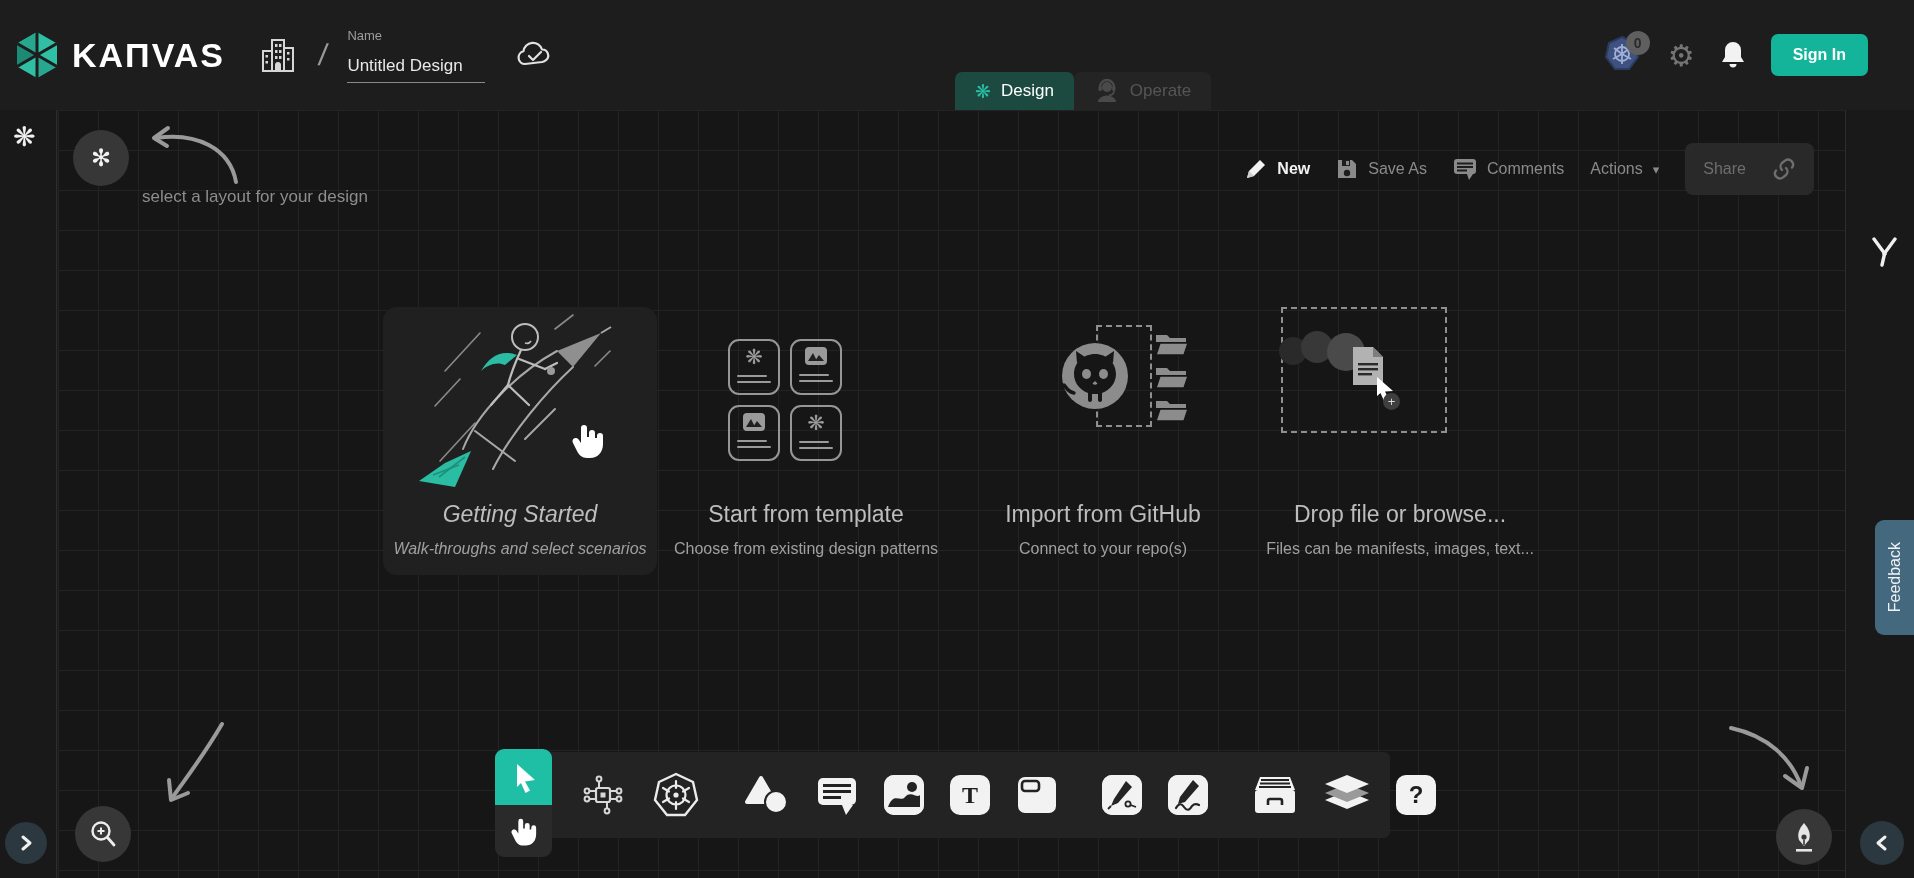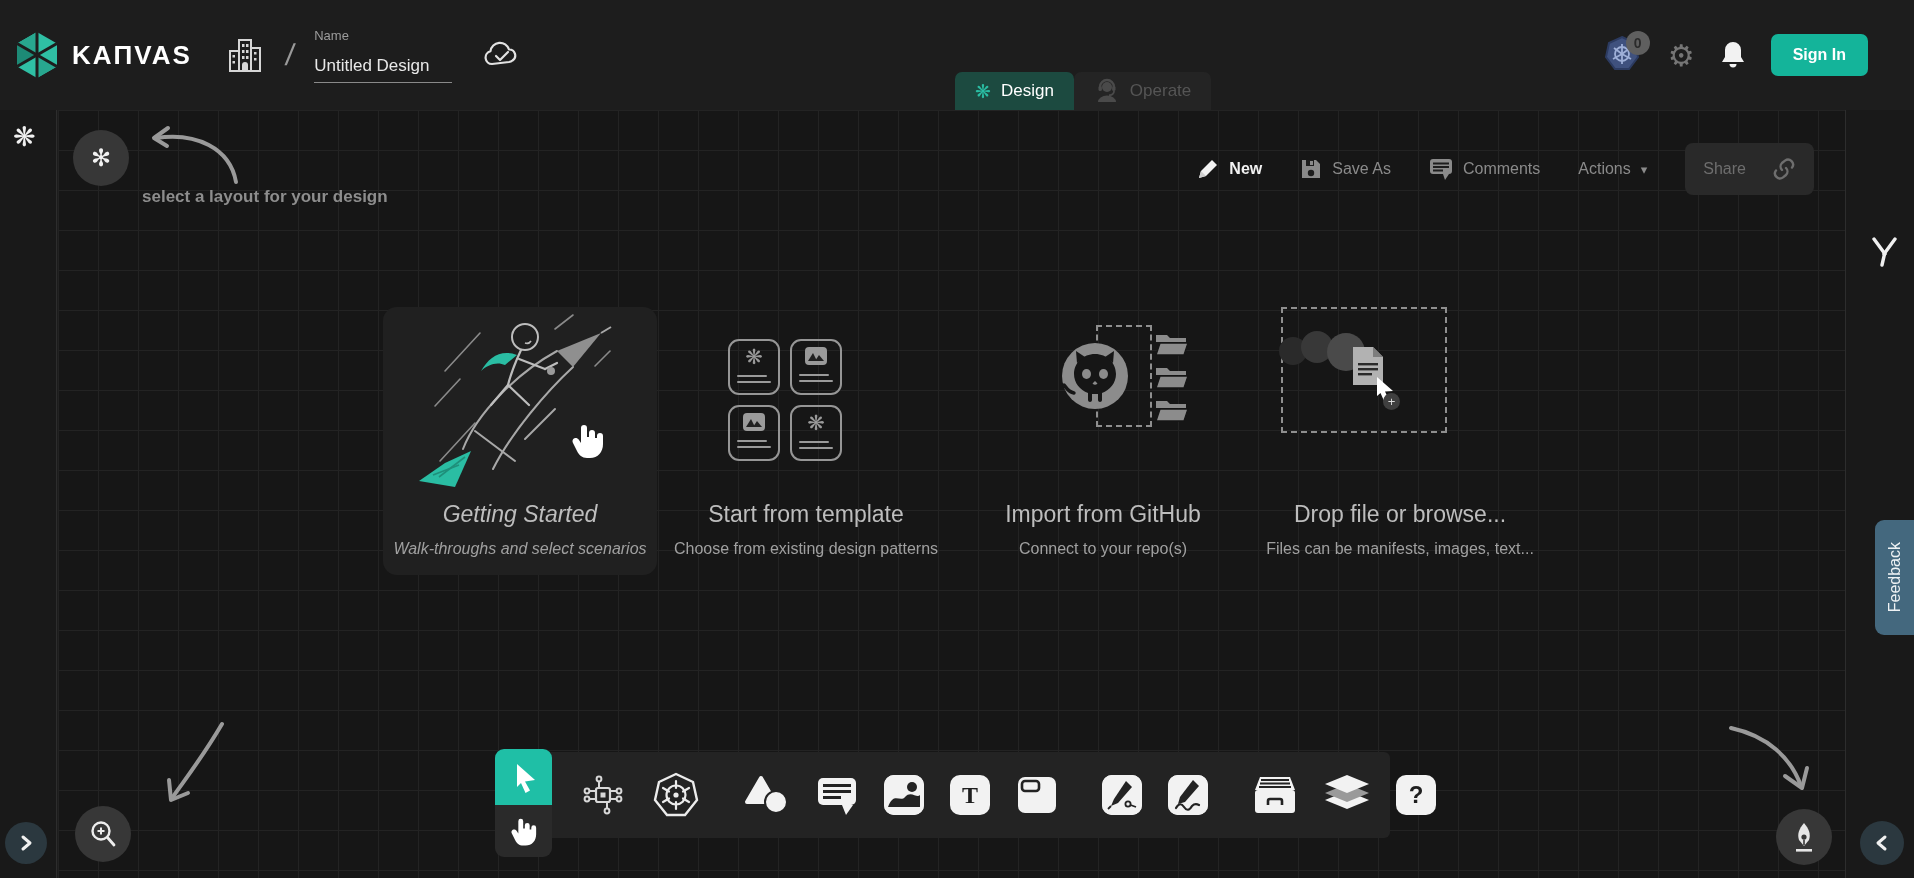--- a/index.html
+++ b/index.html
@@ -11,7 +11,7 @@
   
   #header { position:absolute; top:0; left:0; width:1914px; height:110px; background:#1d1d1d; z-index:5; }
   #logo-cluster { position:absolute; left:12px; top:0; height:110px; display:flex; align-items:center; }
-  #brand-name { color:#fff; font-size:26px; font-weight:bold; letter-spacing:2px; margin-left:10px; }
+  #brand-name { color:#fff; font-size:34px; font-weight:bold; letter-spacing:2px; margin-left:10px; }
   #org-icon { margin-left:34px; }
   #path-slash { color:#9a9a9a; font-size:30px; font-weight:300; margin-left:22px; transform:skewX(-8deg); }
   #name-field { margin-left:20px; display:flex; flex-direction:column; }

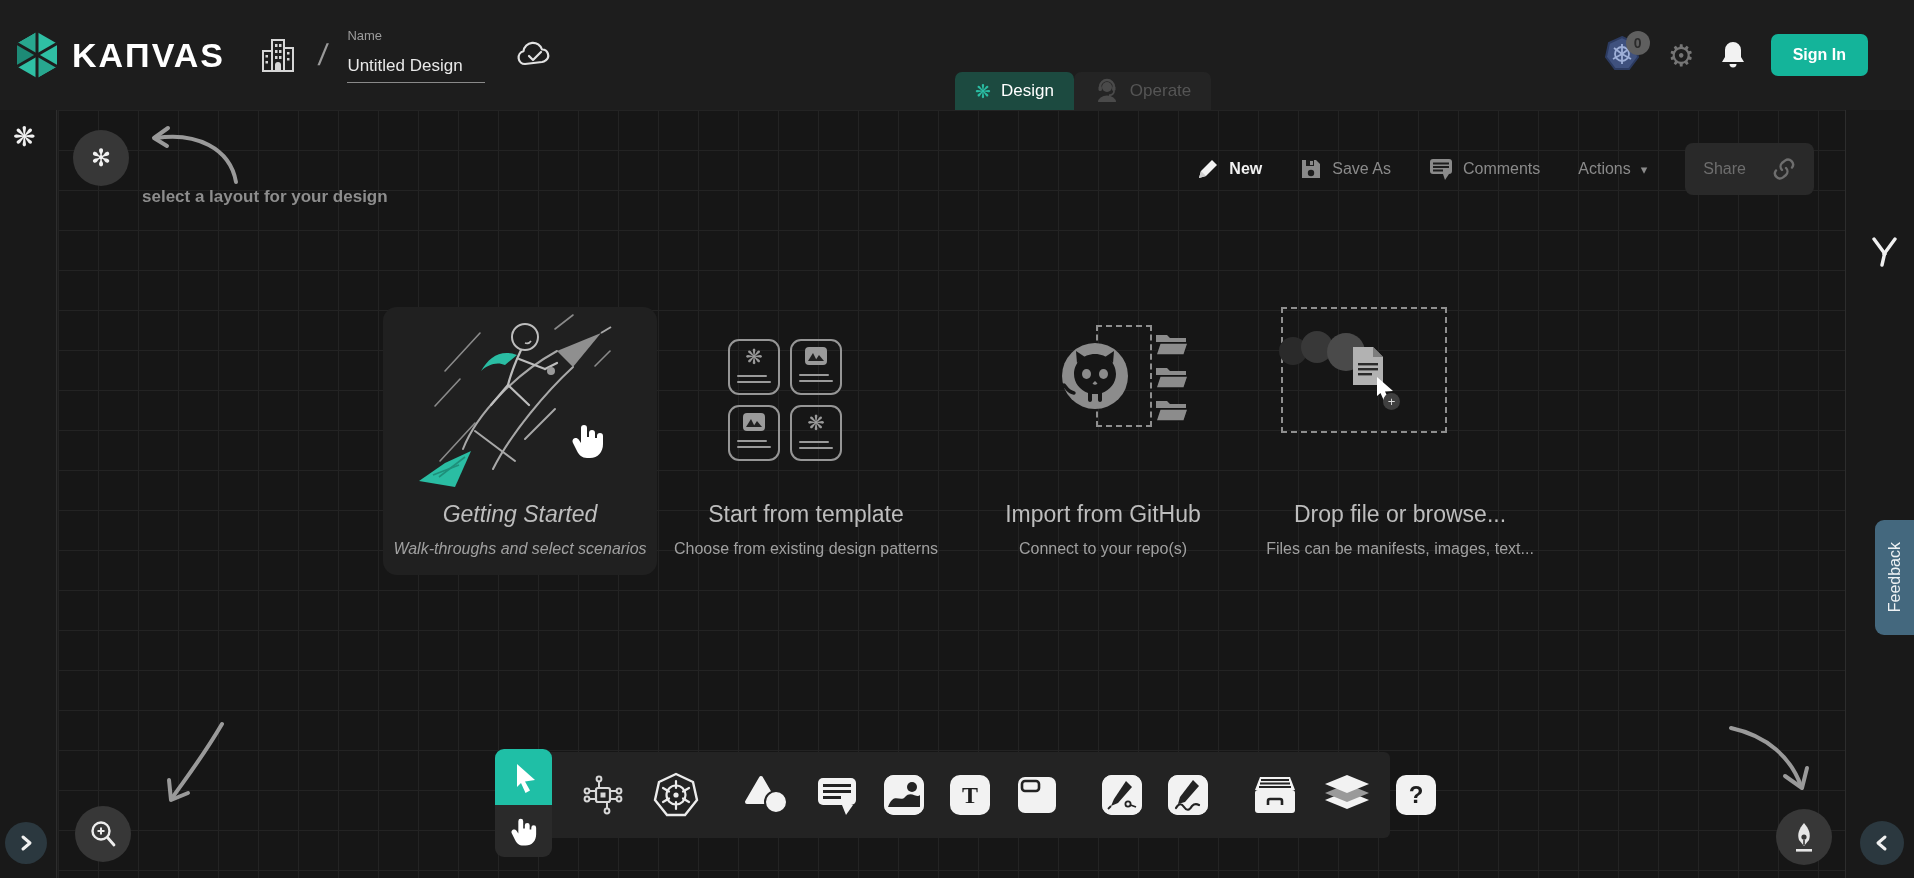--- a/index.html
+++ b/index.html
@@ -63,7 +63,7 @@
   .hint-arrow path, .hint-arrow polyline { fill:none; stroke:#9a9a9a; stroke-width:4; stroke-linecap:round; stroke-linejoin:round; }
 
   
-  #canvas-toolbar { position:absolute; top:36px; right:31px; height:46px; display:flex; align-items:center; gap:38px; }
+  #canvas-toolbar { position:absolute; top:36px; right:31px; height:46px; display:flex; align-items:center; gap:26px; }
   .ct-item { display:flex; align-items:center; gap:10px; color:#8a8a8a; font-size:16px; cursor:pointer; }
   .ct-item.primary { color:#f2f2f2; font-weight:bold; }
   #share-btn { background:#292929; border-radius:8px; height:52px; padding:16px 18px; display:flex; align-items:center; gap:26px;

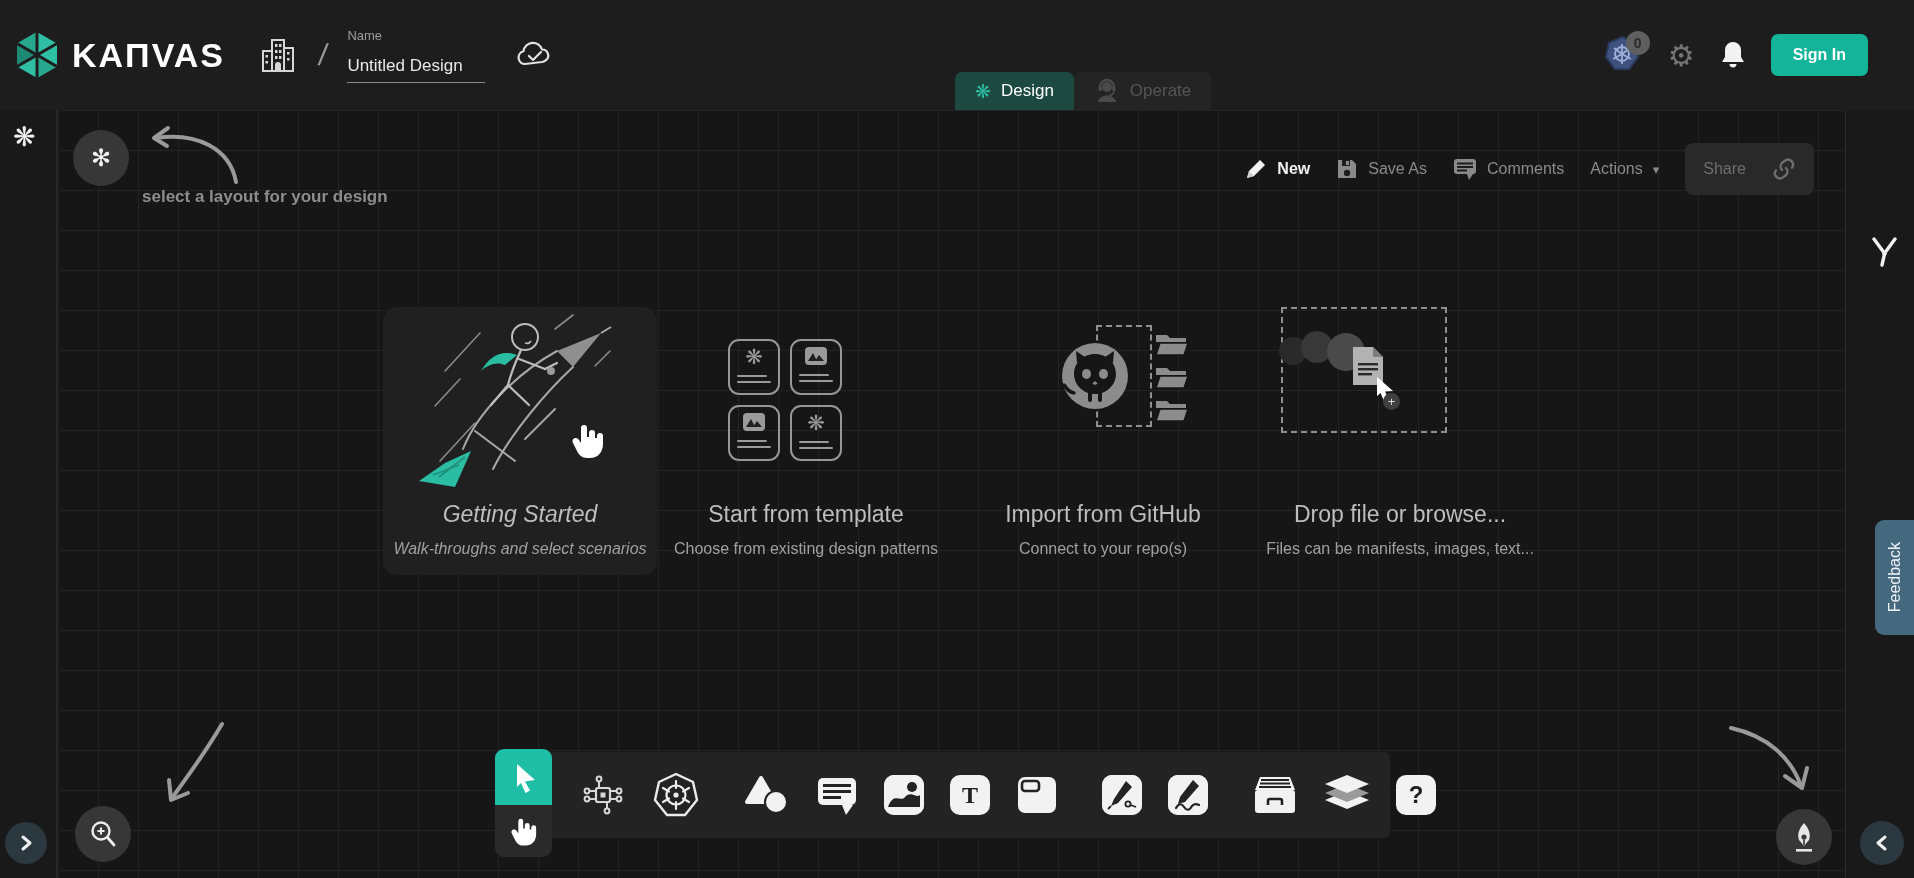--- a/index.html
+++ b/index.html
@@ -57,7 +57,7 @@
   #right-chevron { left:14px; top:711px; width:44px; height:44px; }
 
   .hint { color:#8d8d8d; font-size:17px; line-height:26px; }
-  #layout-hint { left:84px; top:74px;font-weight:bold; }
+  #layout-hint { left:84px; top:74px; }
   #left-hint { left:120px; top:576px; }
   #right-hint { right:122px; top:576px; text-align:right; }
   .hint-arrow path, .hint-arrow polyline { fill:none; stroke:#9a9a9a; stroke-width:4; stroke-linecap:round; stroke-linejoin:round; }

